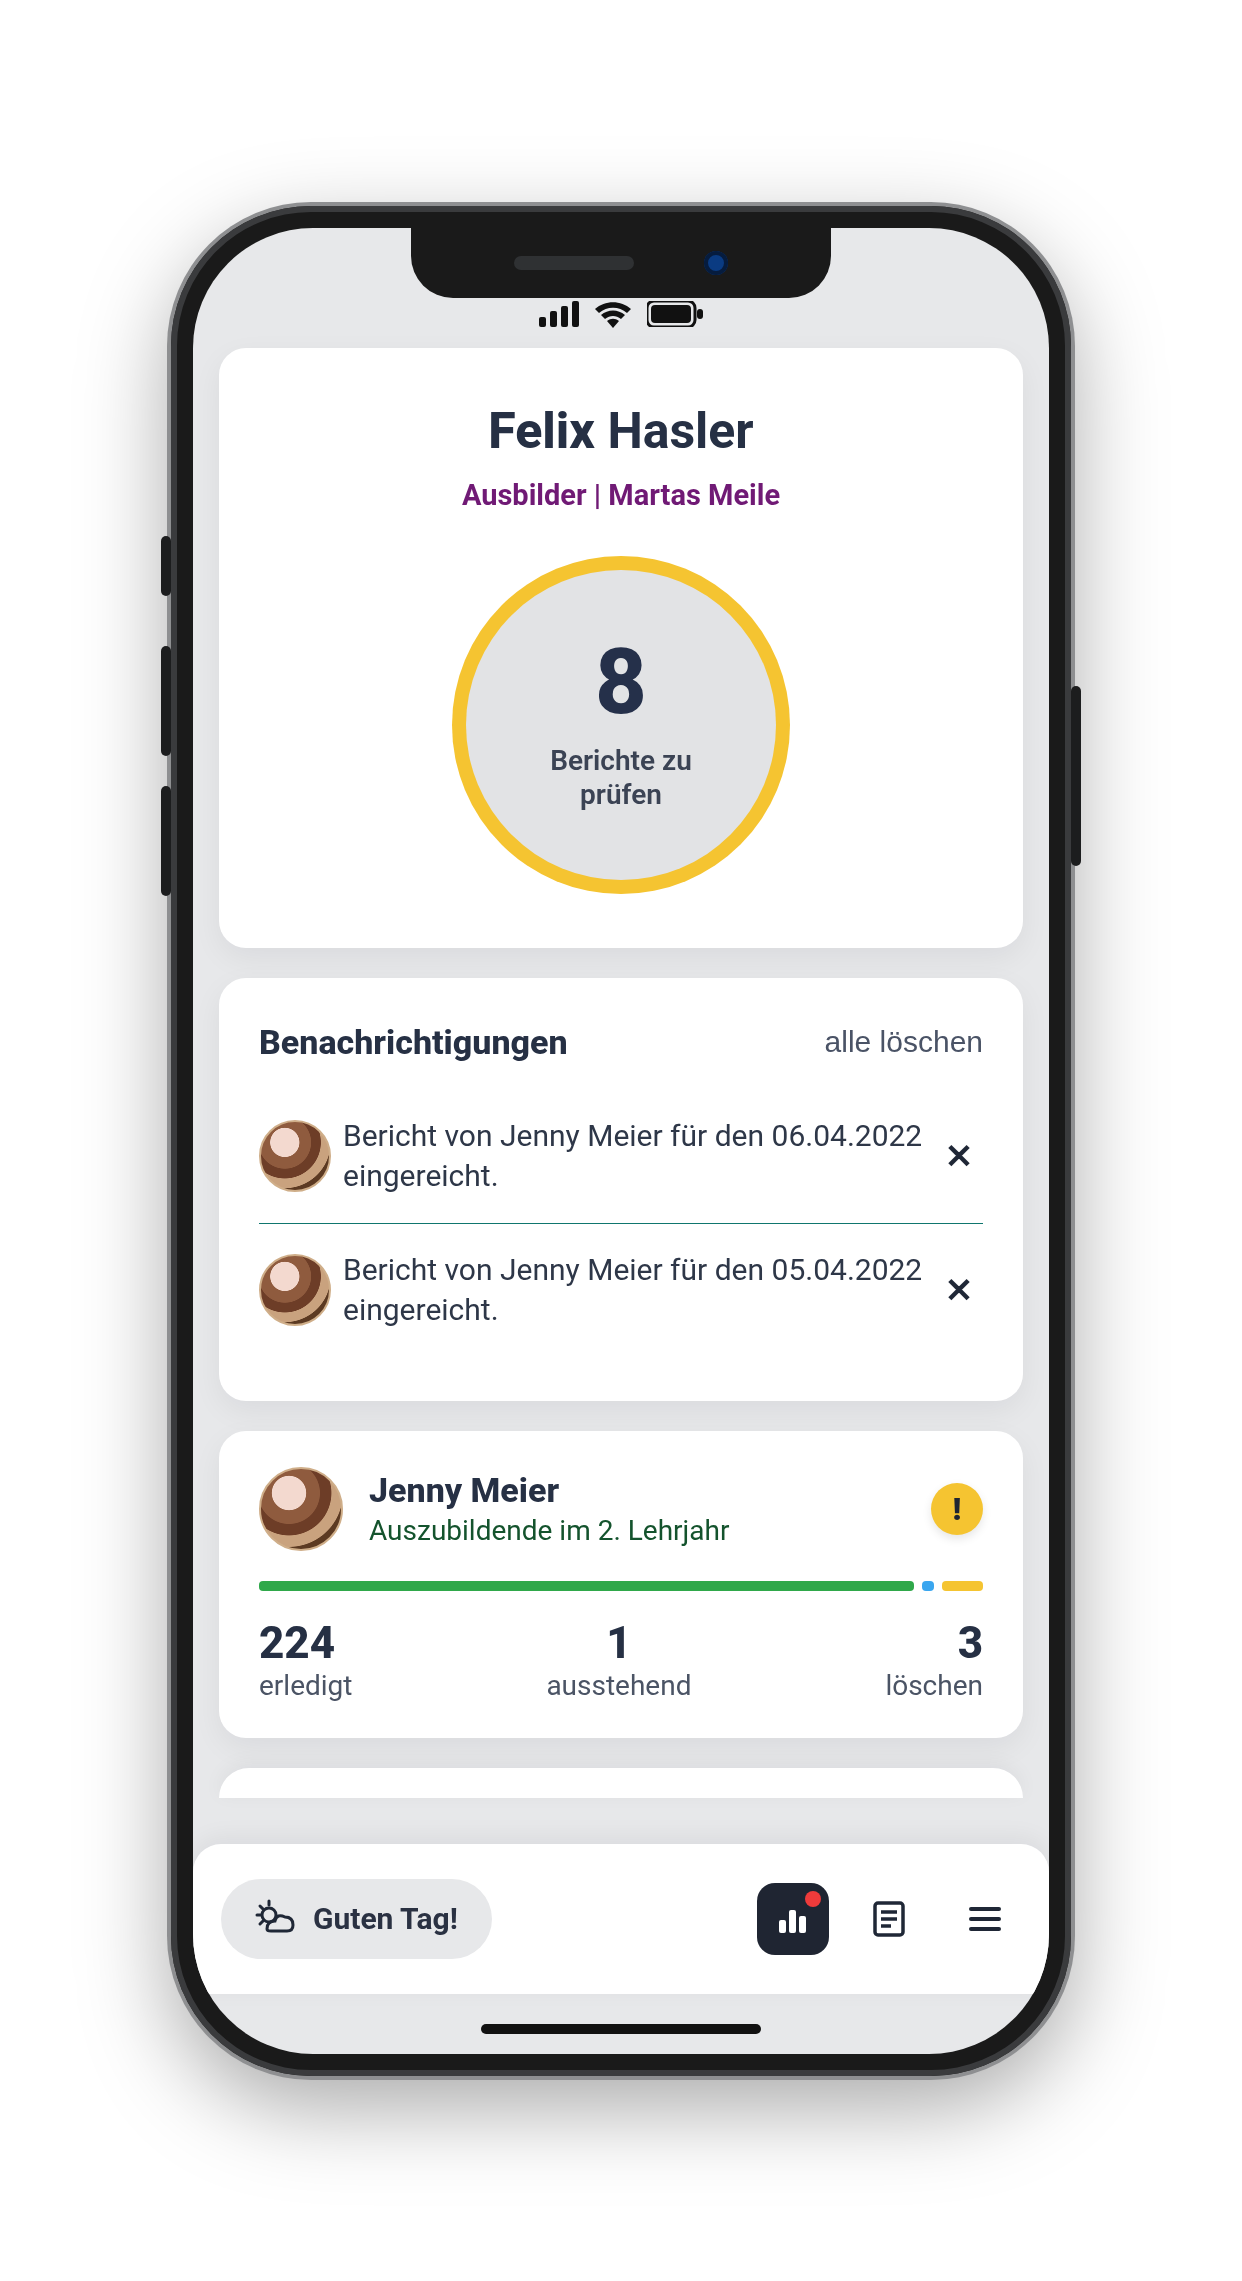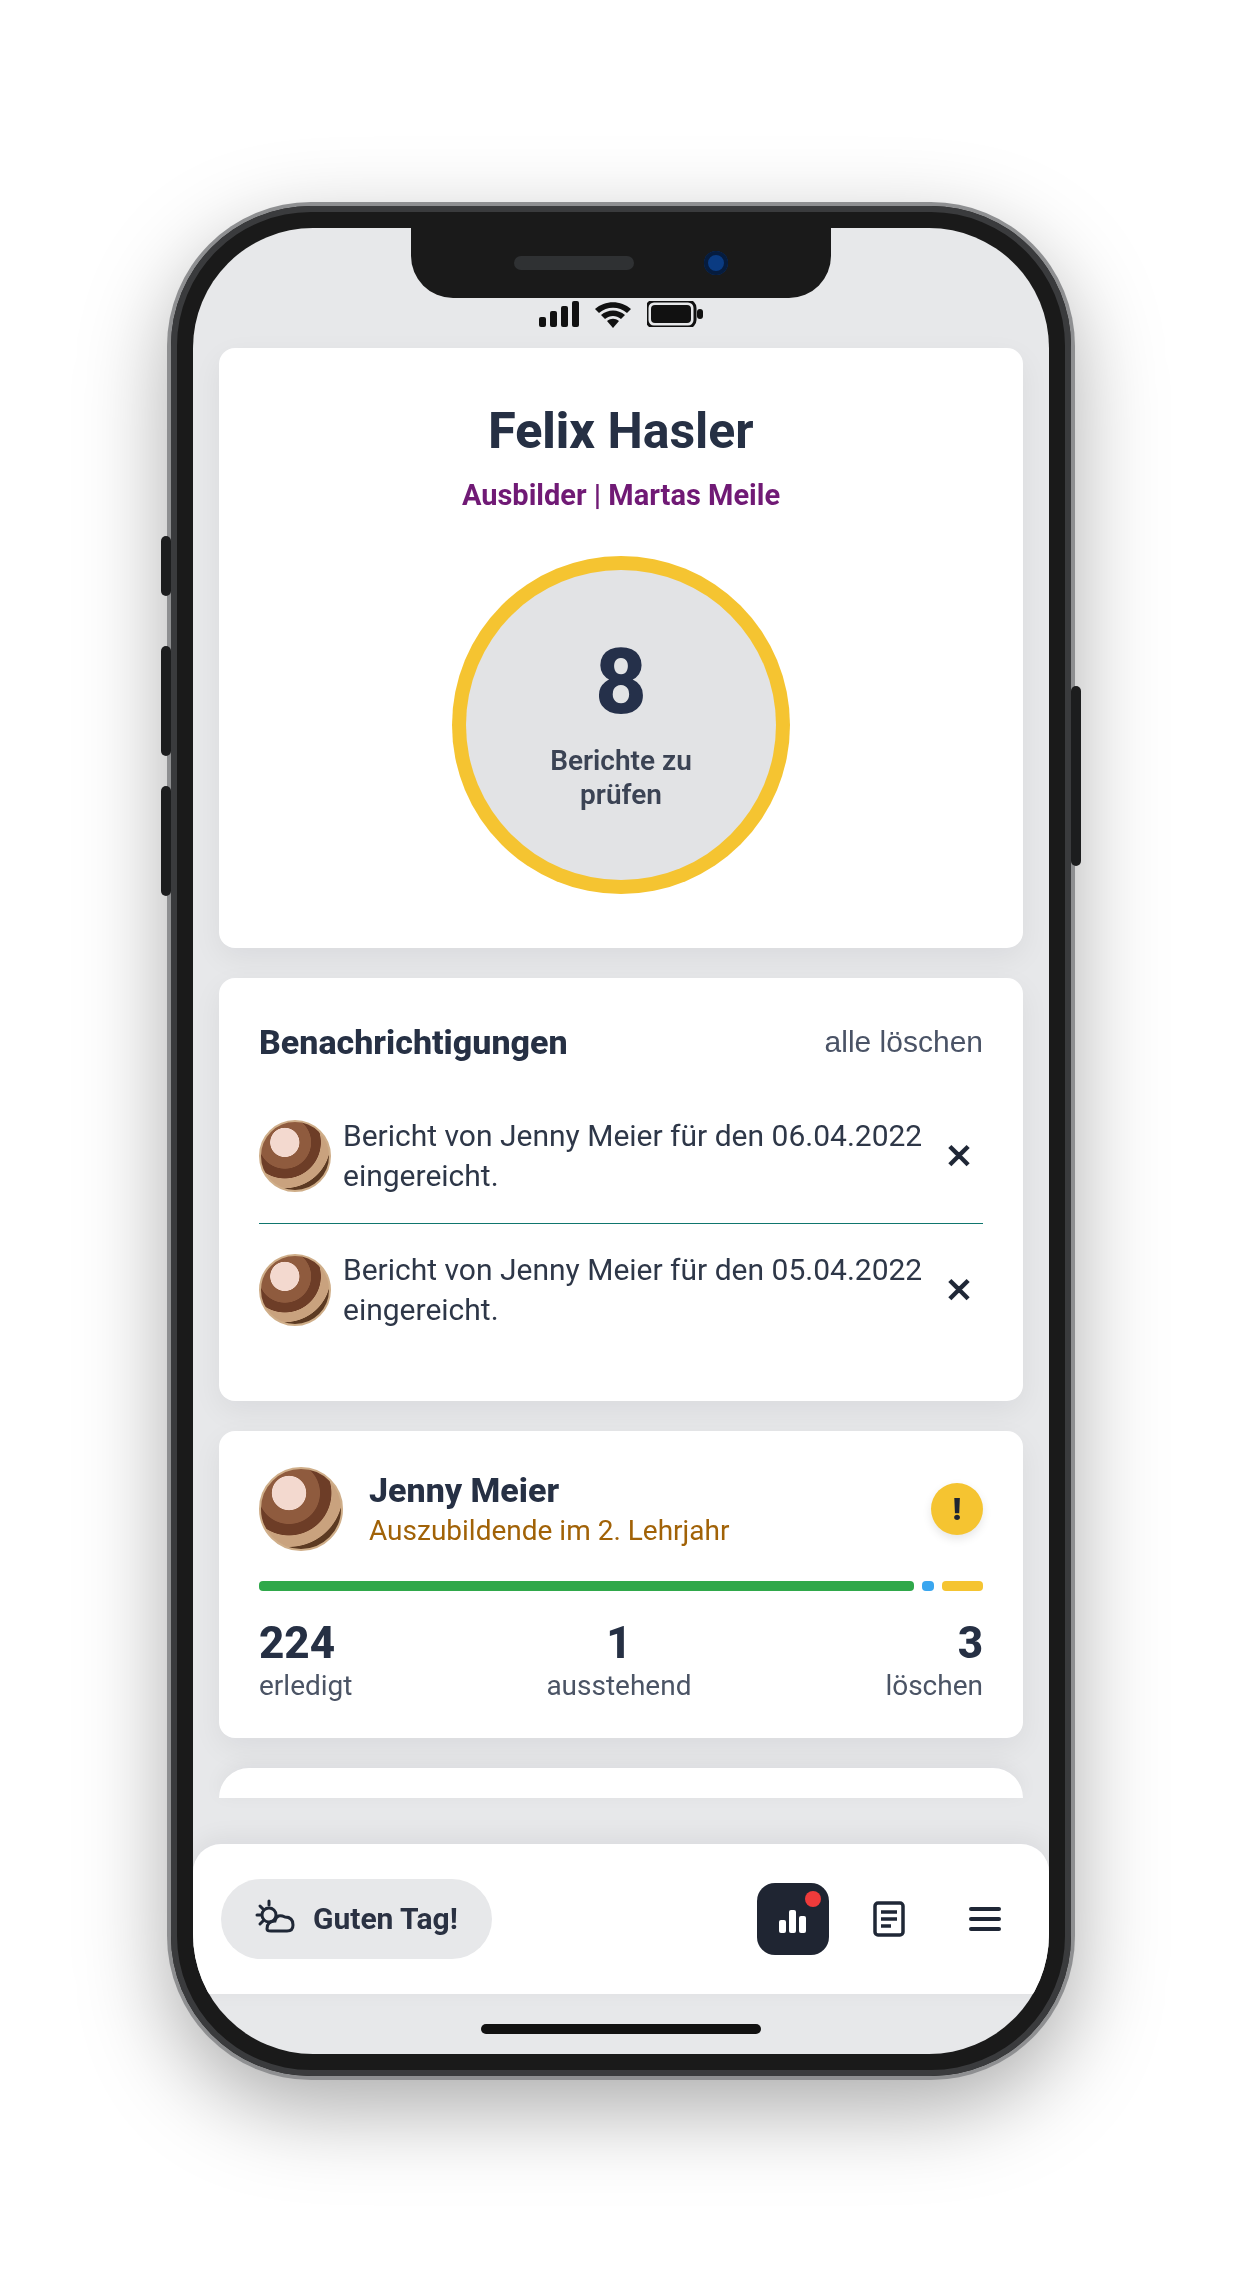--- a/index.html
+++ b/index.html
@@ -94,7 +94,7 @@
   
   .card {
     background: #ffffff;
-    border-radius: 16px;
+    border-radius: 27px;
     box-shadow: 0 10px 30px rgba(16,24,40,.06);
     padding: 44px 40px;
   }

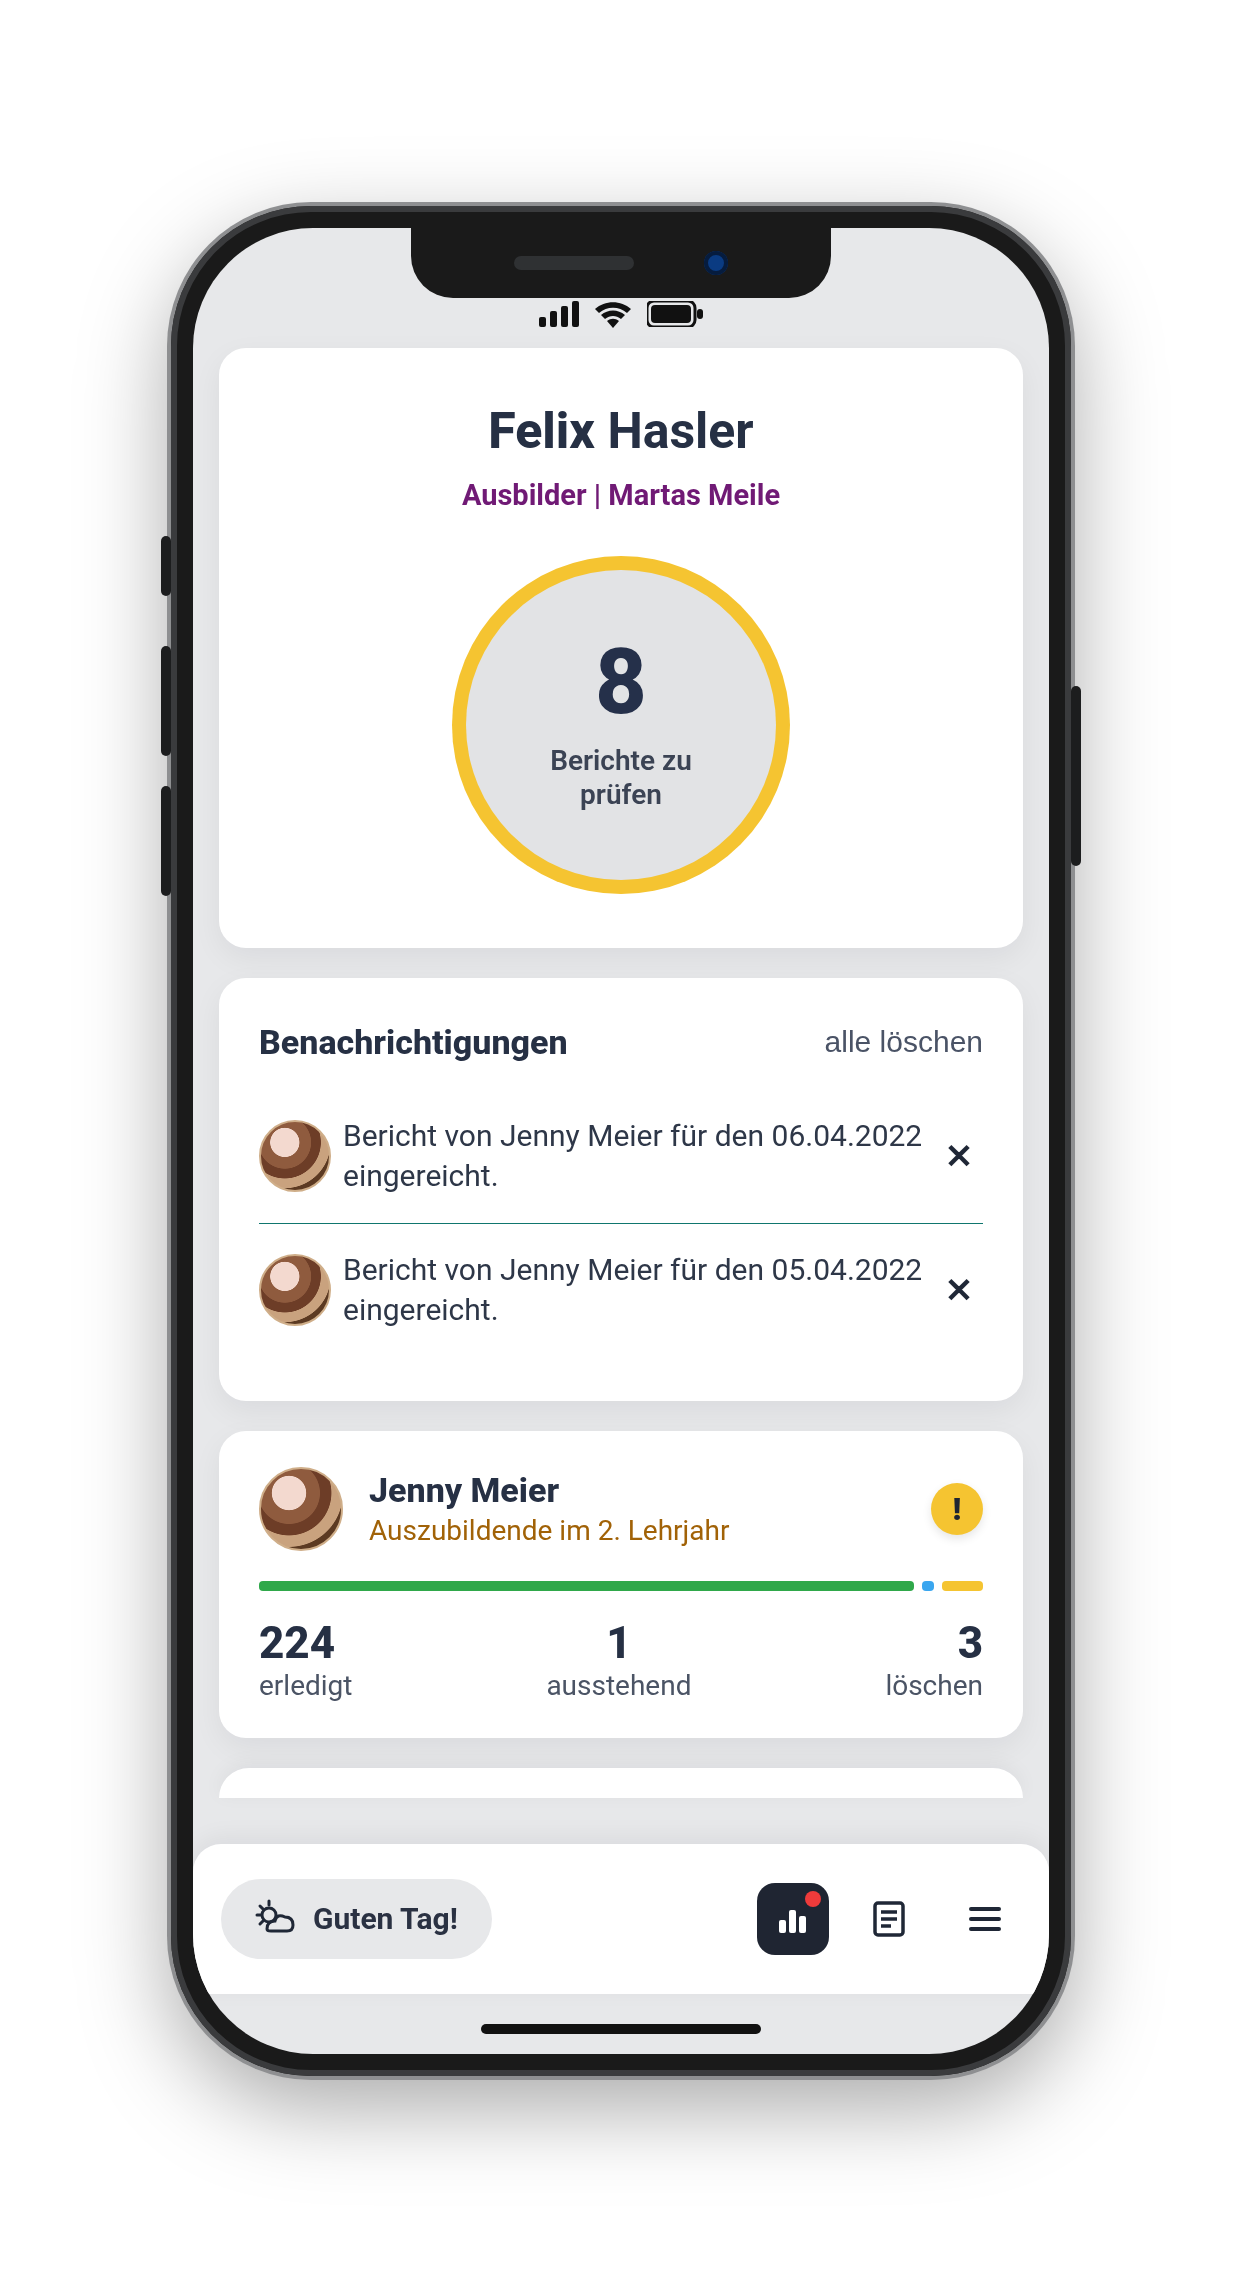--- a/index.html
+++ b/index.html
@@ -134,7 +134,7 @@
   
   .trainee-header { display:flex; align-items:center; gap:26px; }
   .trainee-name { font-size:34px; font-weight:800; color:#263044; }
-  .trainee-sub  { font-size:28px; color:#a16207; margin-top:4px;}
+  .trainee-sub  { font-size:28px; color:#14532d; margin-top:4px;}
   .warn-badge {
     margin-left:auto; width:52px;height:52px;border-radius:50%;
     background:#f5c431; display:flex;align-items:center;justify-content:center;

